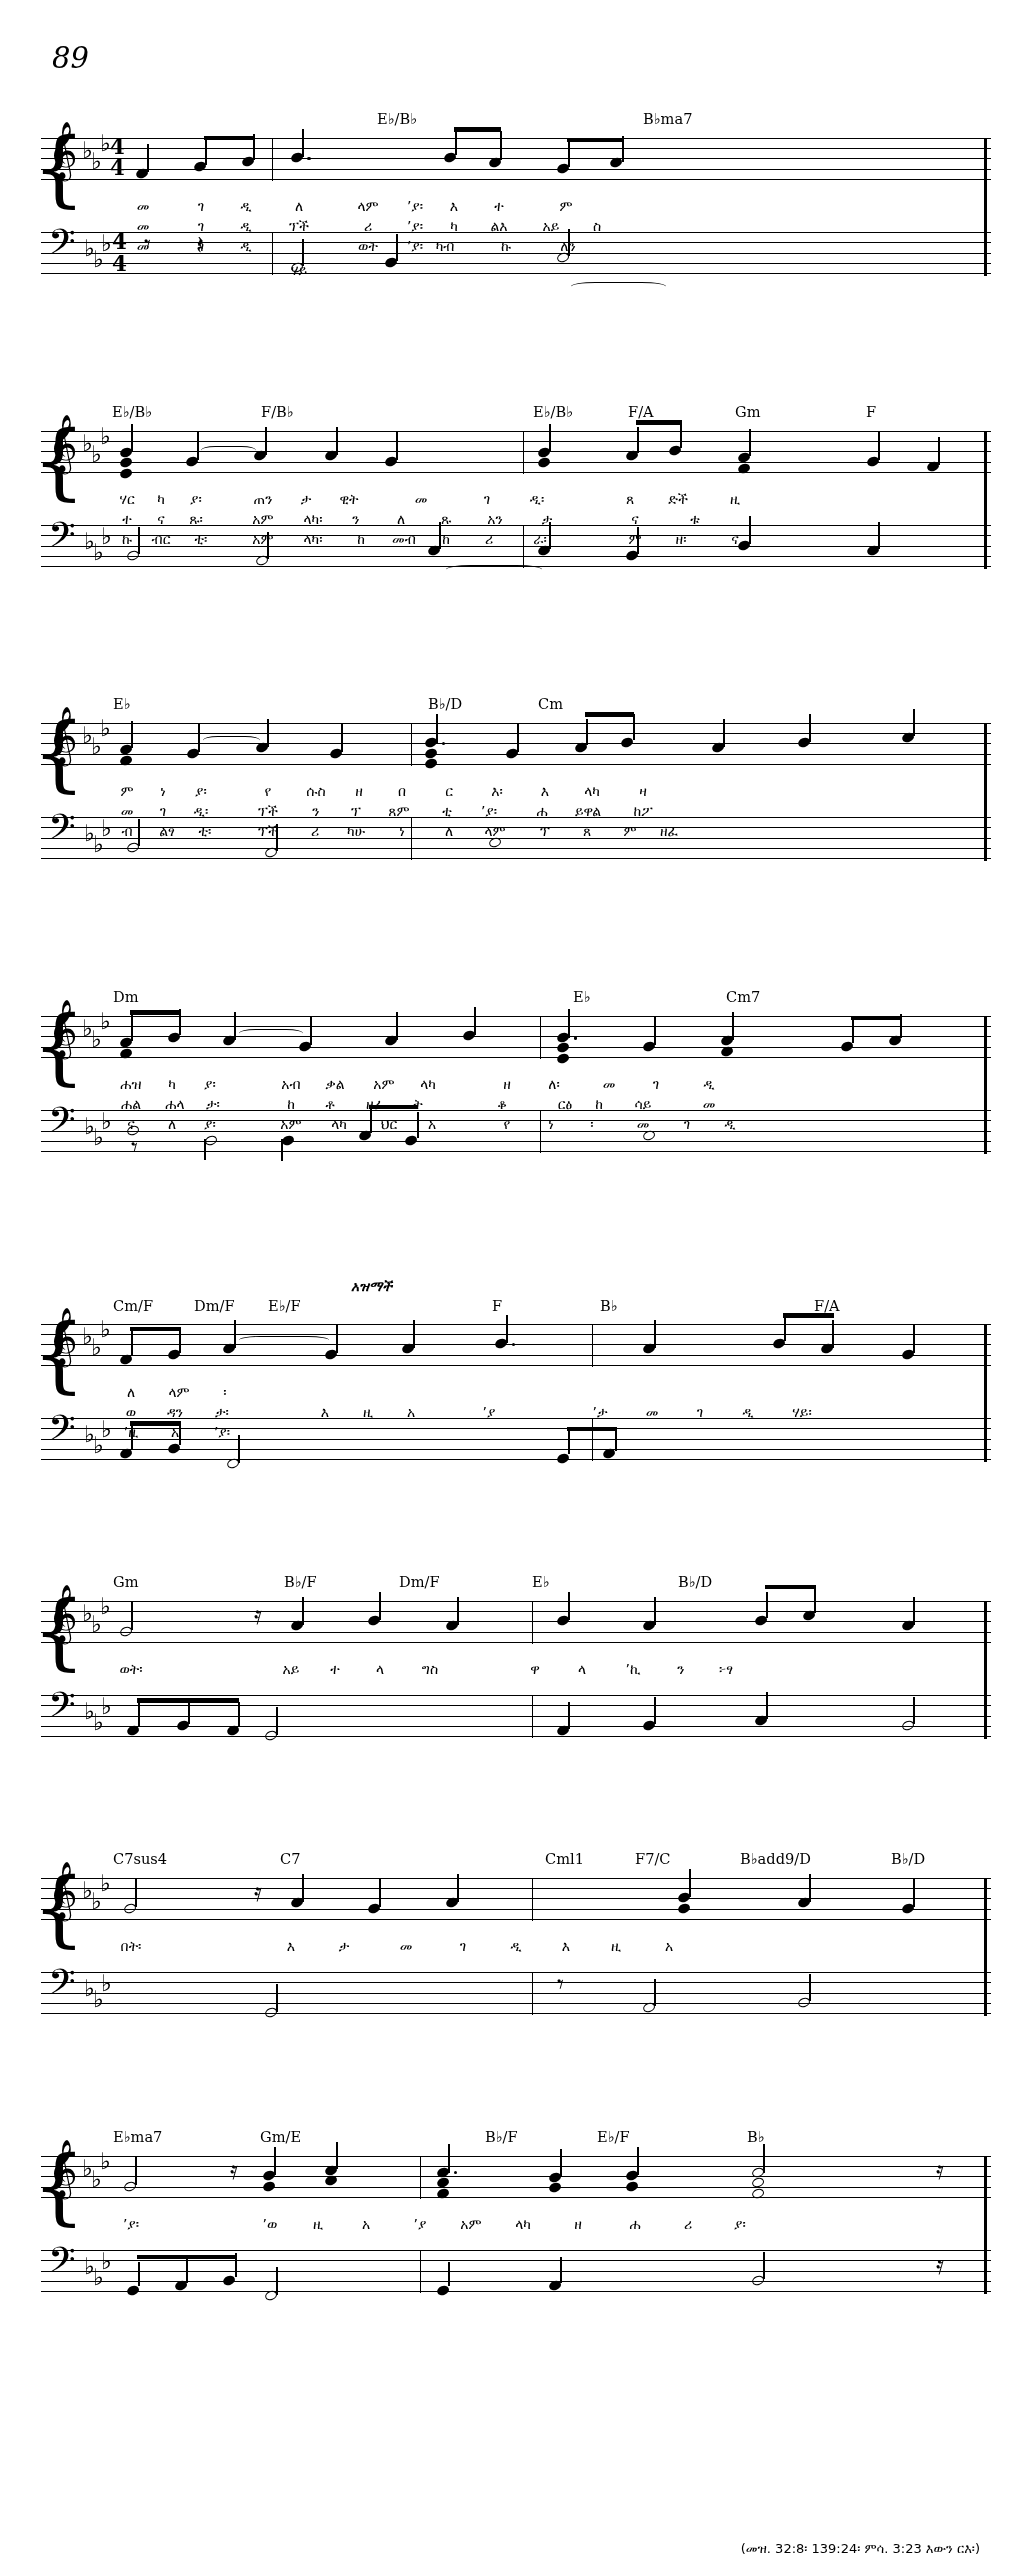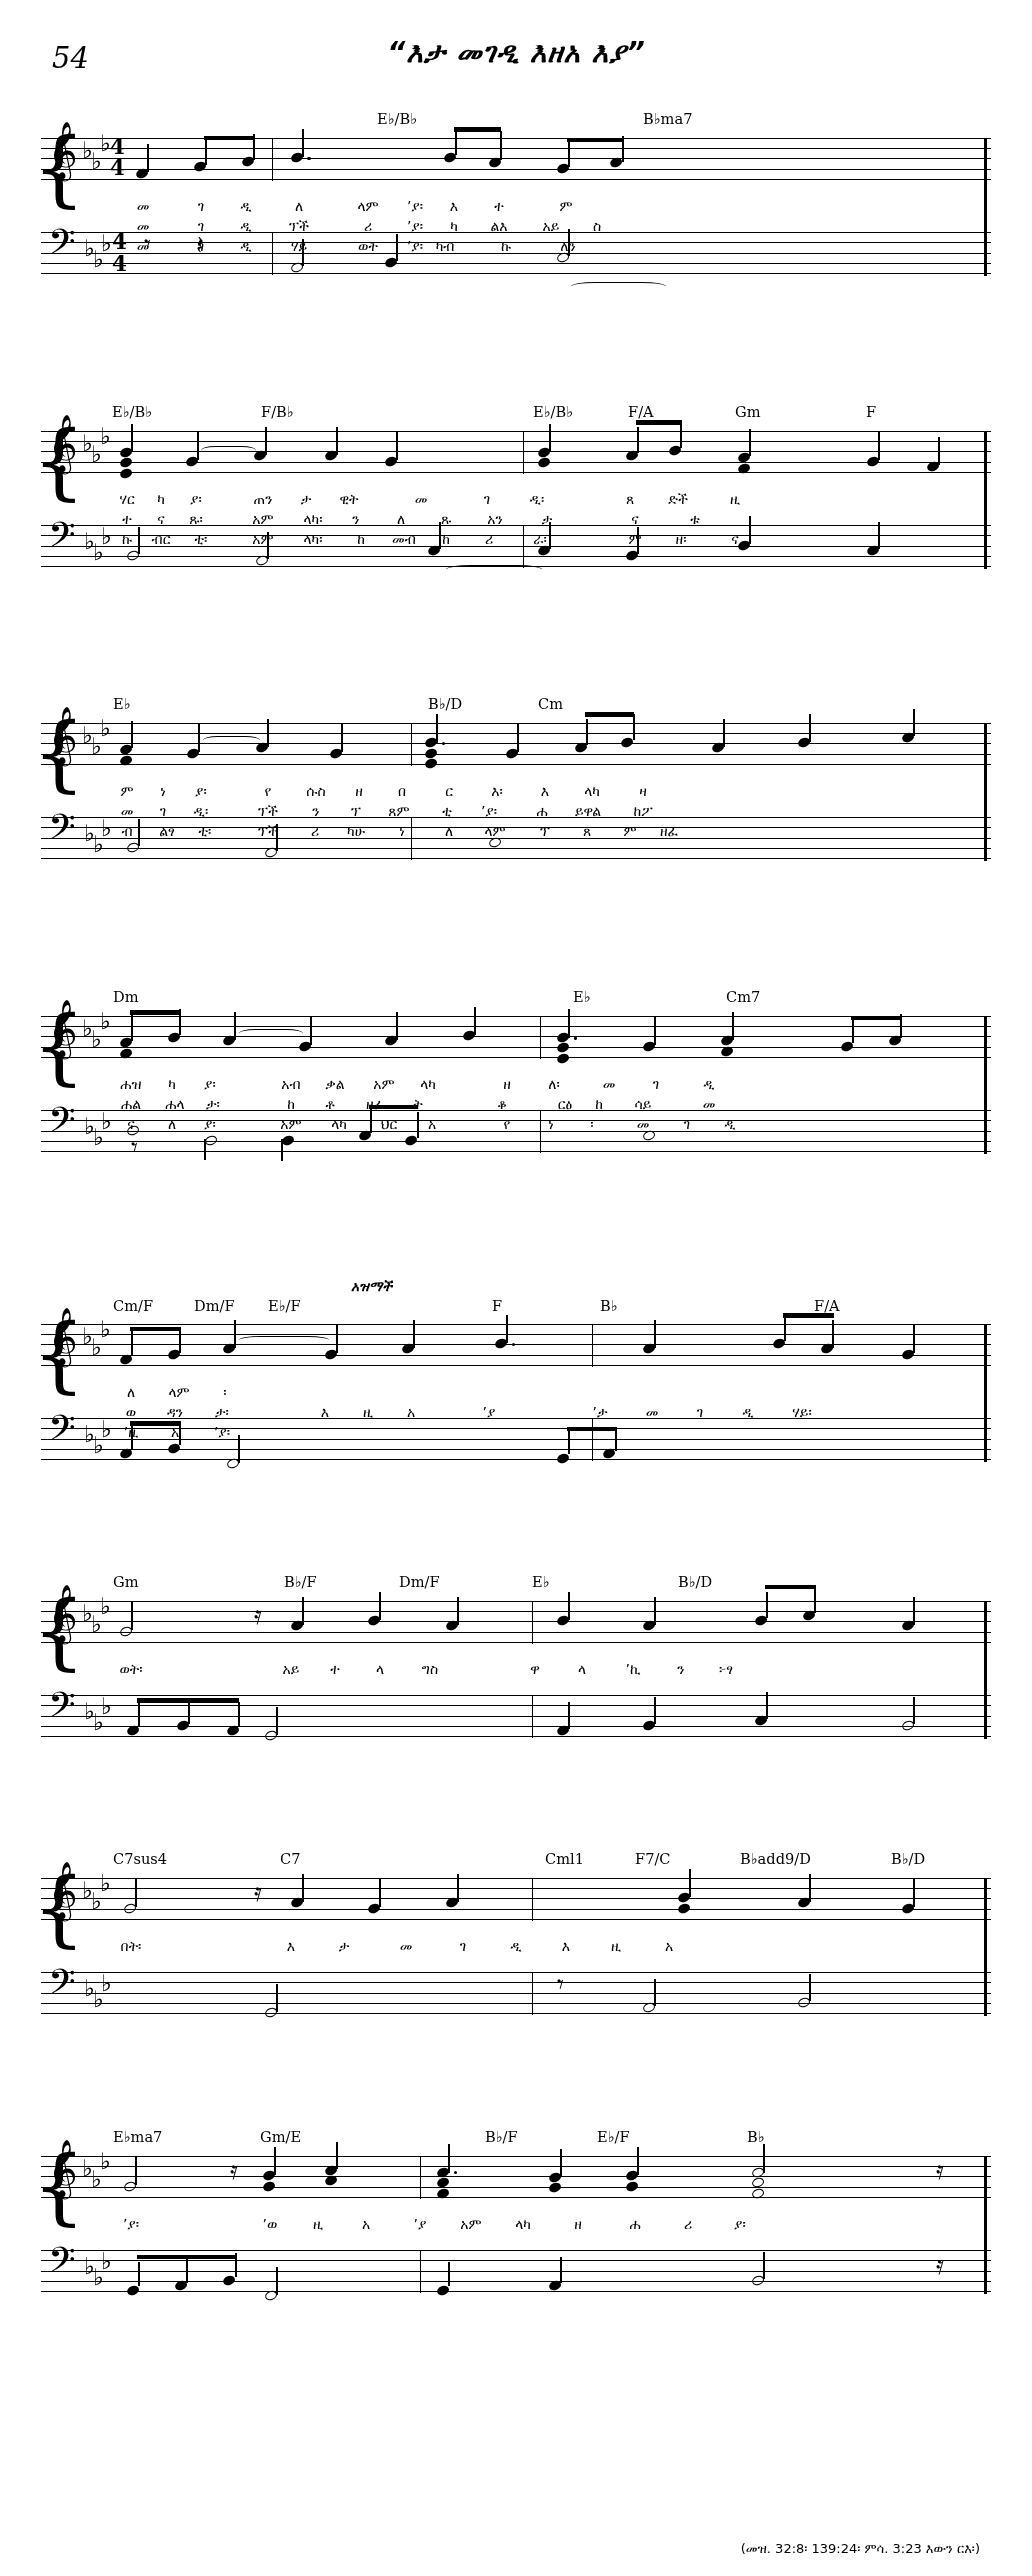--- a/index.html
+++ b/index.html
@@ -205,7 +205,7 @@
 
 <div class="page">
 
-  <div class="page-number">54</div>
+  <div class="page-number">89</div>
   <div class="song-title">“እታ መገዲ እዘአ እያ”</div>
 
   <div class="system" style="top:110px;">

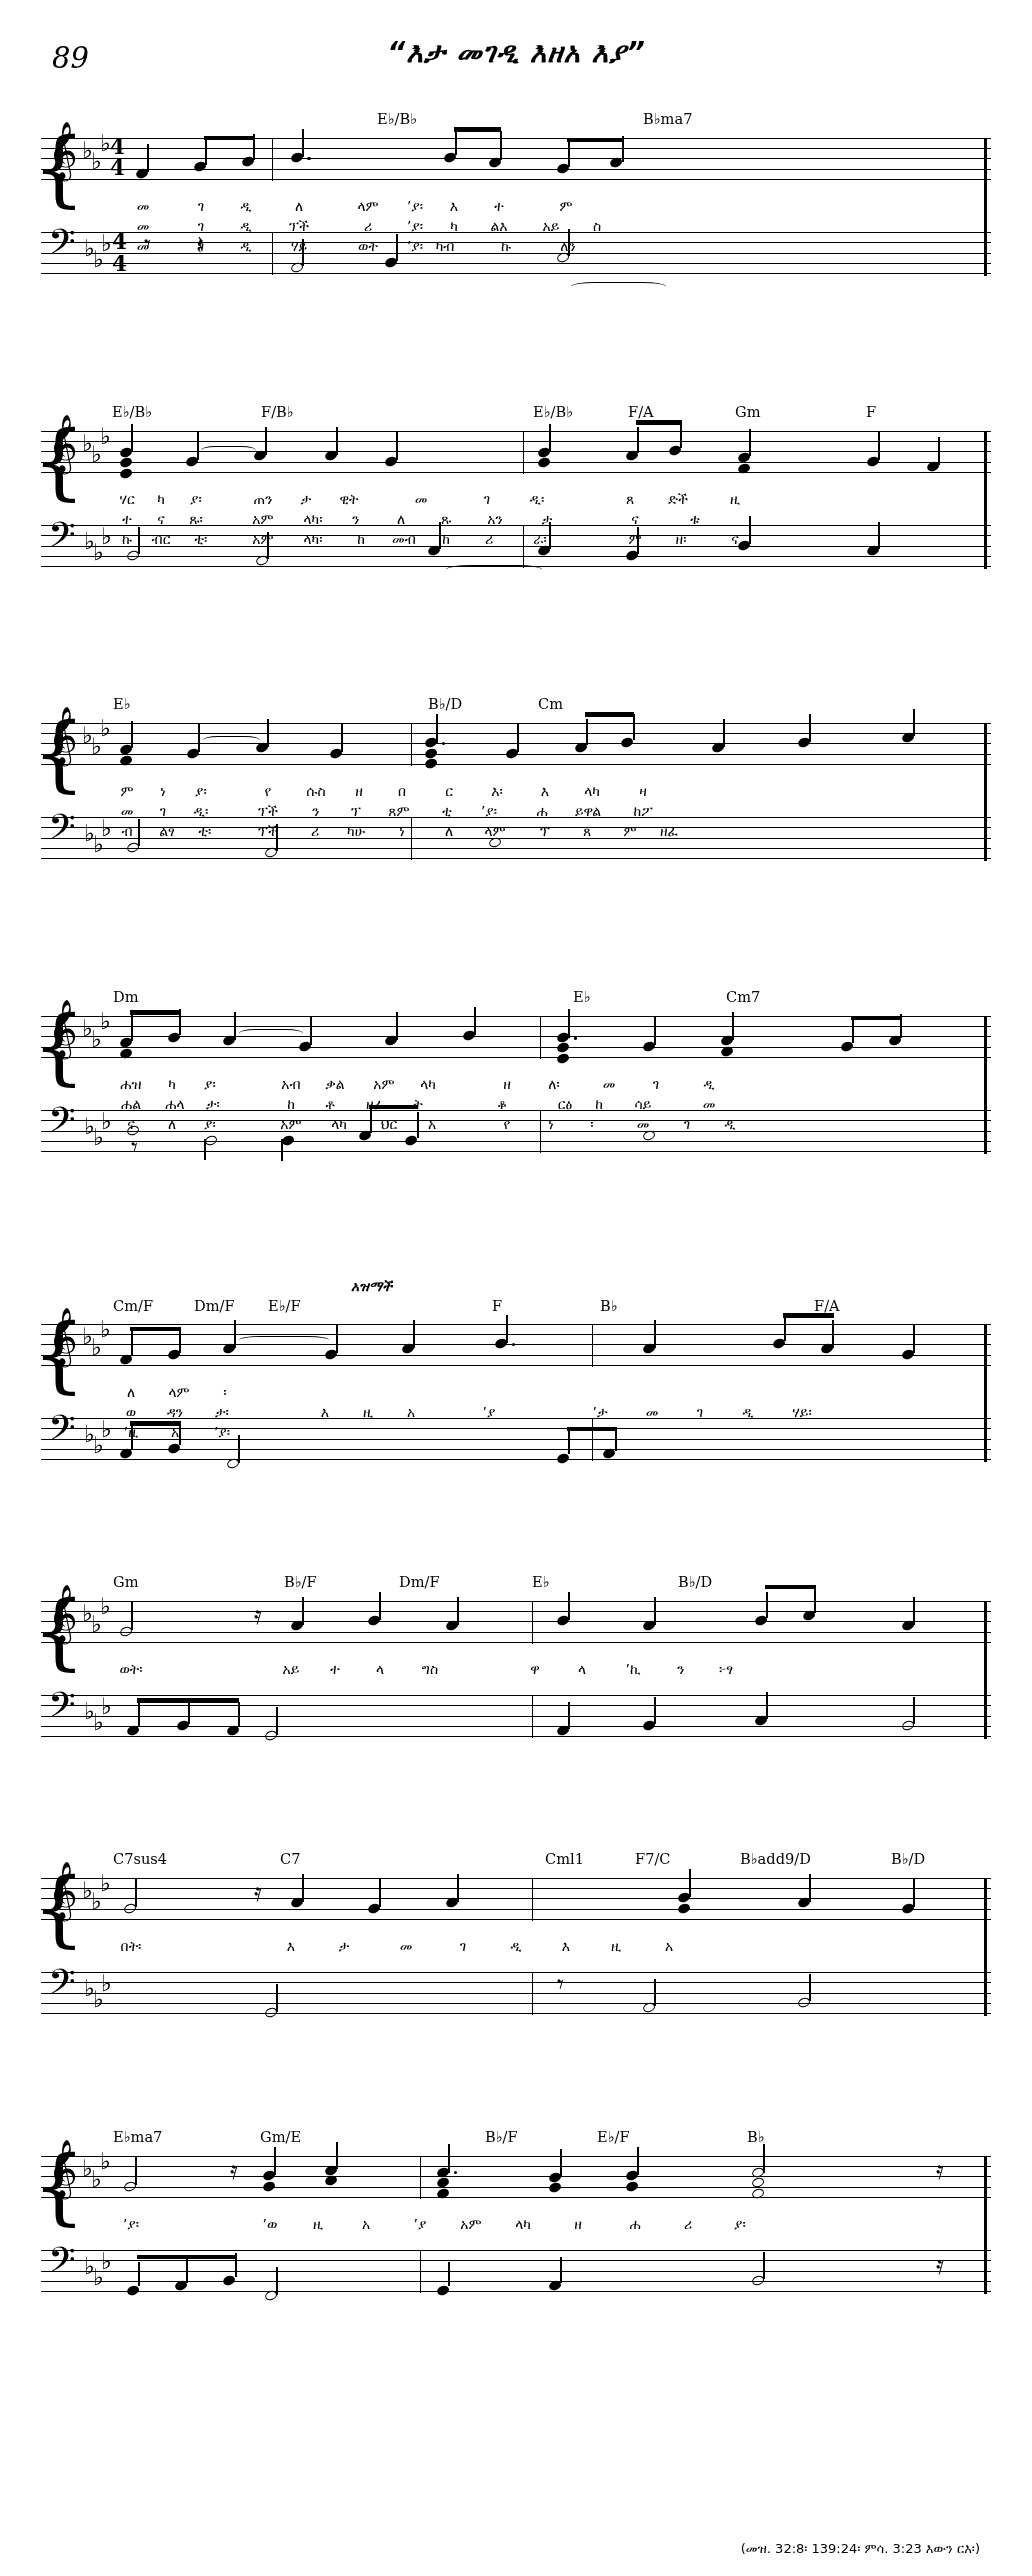--- a/index.html
+++ b/index.html
@@ -206,7 +206,6 @@
 <div class="page">
 
   <div class="page-number">89</div>
-  <div class="song-title">“እታ መገዲ እዘአ እያ”</div>
 
   <div class="system" style="top:110px;">
     <div class="chordrow">

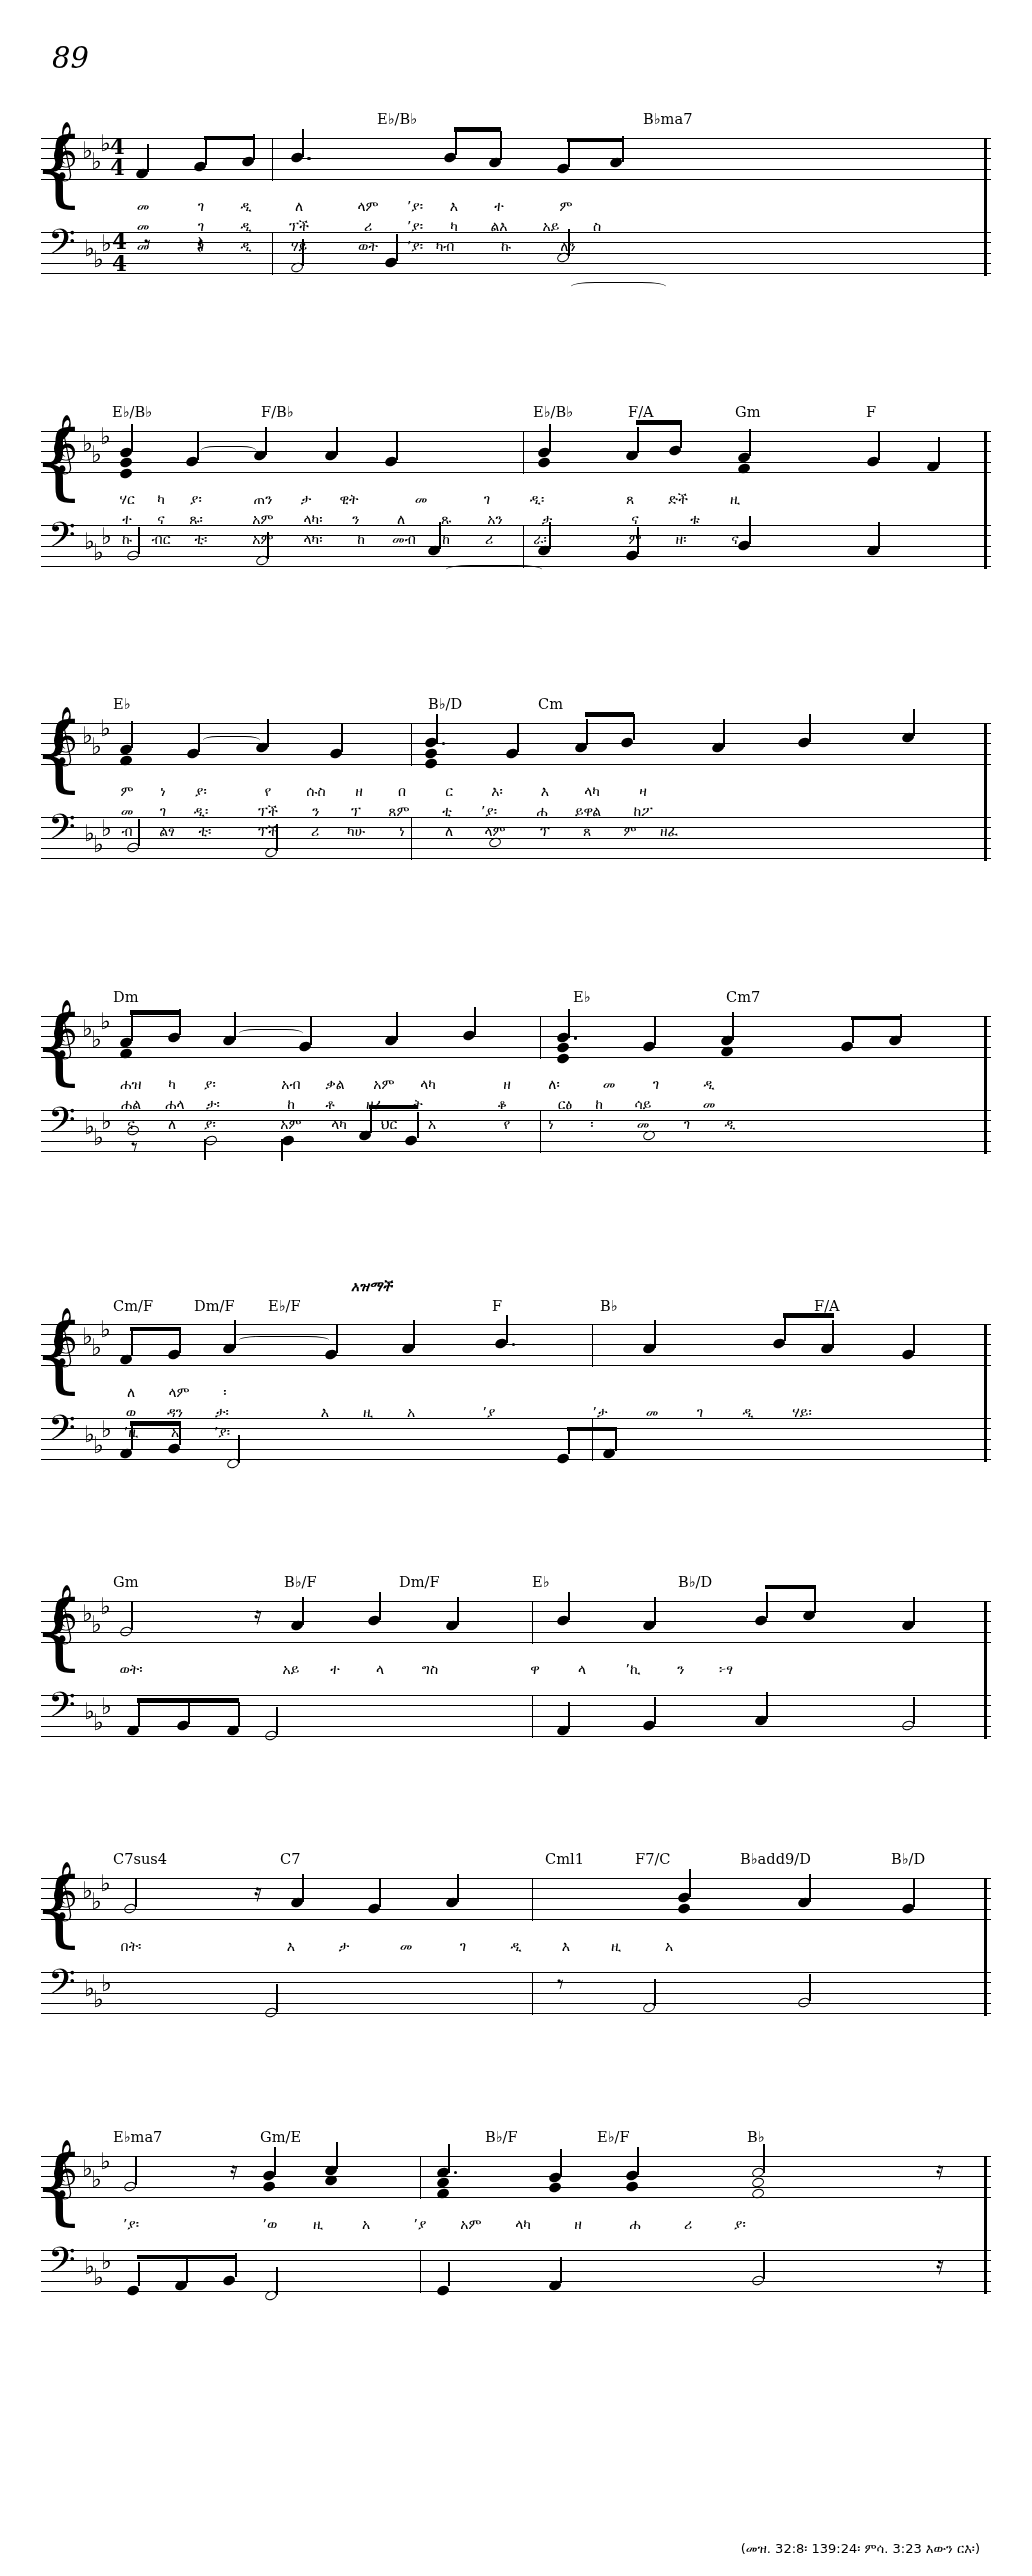--- a/index.html
+++ b/index.html
@@ -320,7 +320,7 @@
       <div class="lyric" style="left:102px;">መ</div>
       <div class="lyric" style="left:160px;">ገ</div>
       <div class="lyric" style="left:205px;">ዲ</div>
-      <div class="lyric" style="left:258px;">ሃይ</div>
+      <div class="lyric" style="left:258px;margin-top:24px;">ሃይ</div>
       <div class="lyric" style="left:327px;">ወት</div>
       <div class="lyric" style="left:374px;">’ያ፡</div>
       <div class="lyric" style="left:404px;text-align:center;">ካብ</div>

